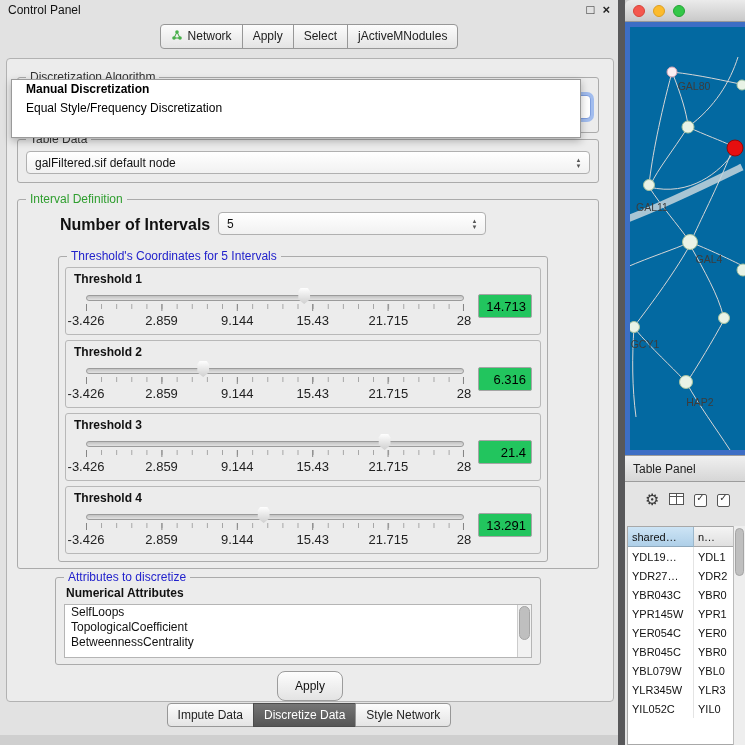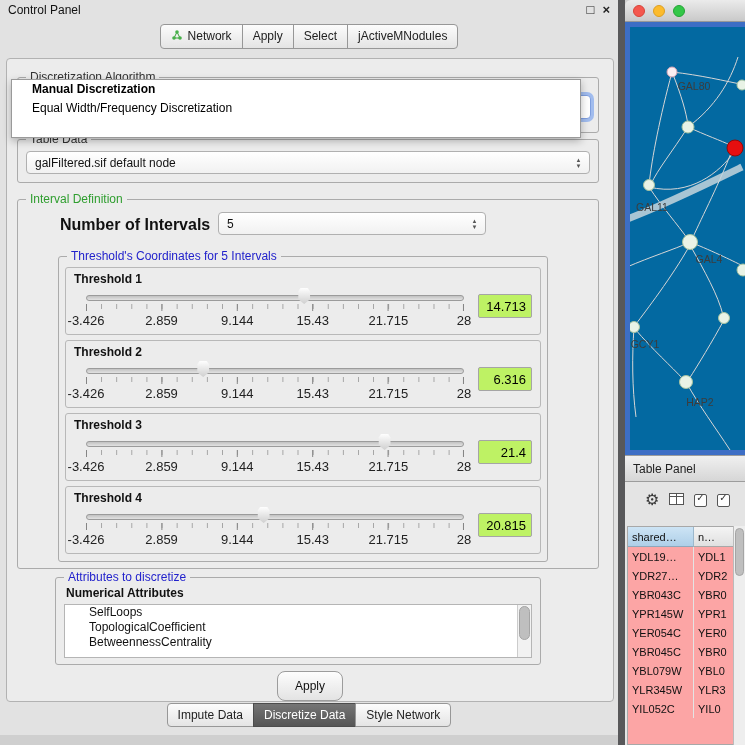--- a/index.html
+++ b/index.html
@@ -51,7 +51,7 @@
     border:1px solid #9a9a9a;box-shadow:0 3px 8px rgba(0,0,0,.28);z-index:5;
   }
   .popup-placeholder{height:18px;line-height:18px;text-align:center;color:#b2b2b2;font-size:12px;}
-  .popup-opt{font-size:12px;line-height:19px;padding-left:20px;color:#000;white-space:nowrap;}
+  .popup-opt{font-size:12px;line-height:19px;padding-left:14px;color:#000;white-space:nowrap;}
   .popup-opt.bold{font-weight:bold;}
   
   #tabledata-group{left:10px;top:80px;width:580px;height:42px;}

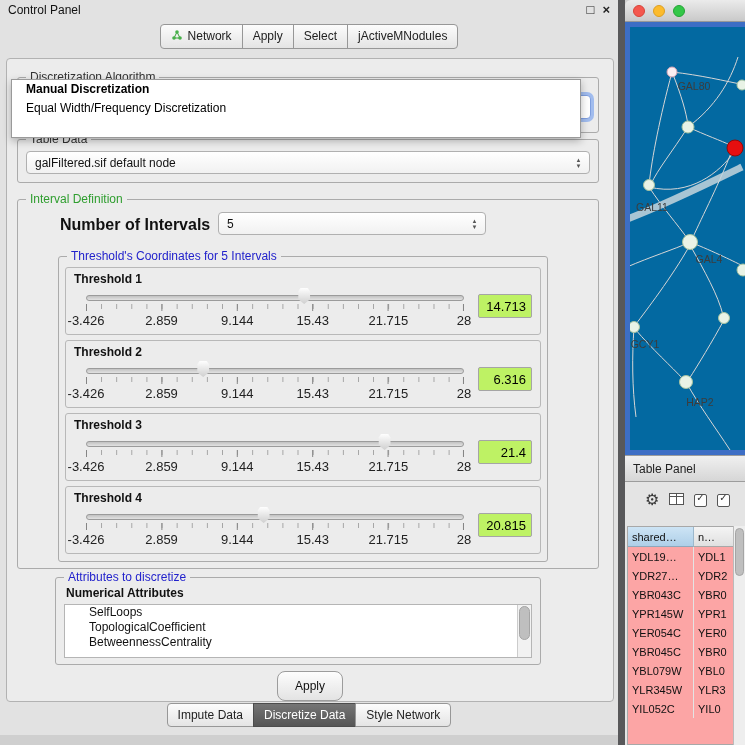--- a/index.html
+++ b/index.html
@@ -190,7 +190,7 @@
 
     <div id="algo-popup">
       <div class="popup-opt bold">Manual Discretization</div>
-      <div class="popup-opt">Equal Width/Frequency Discretization</div>
+      <div class="popup-opt">Equal Style/Frequency Discretization</div>
     </div>
 
     <div class="groupbox" id="tabledata-group">

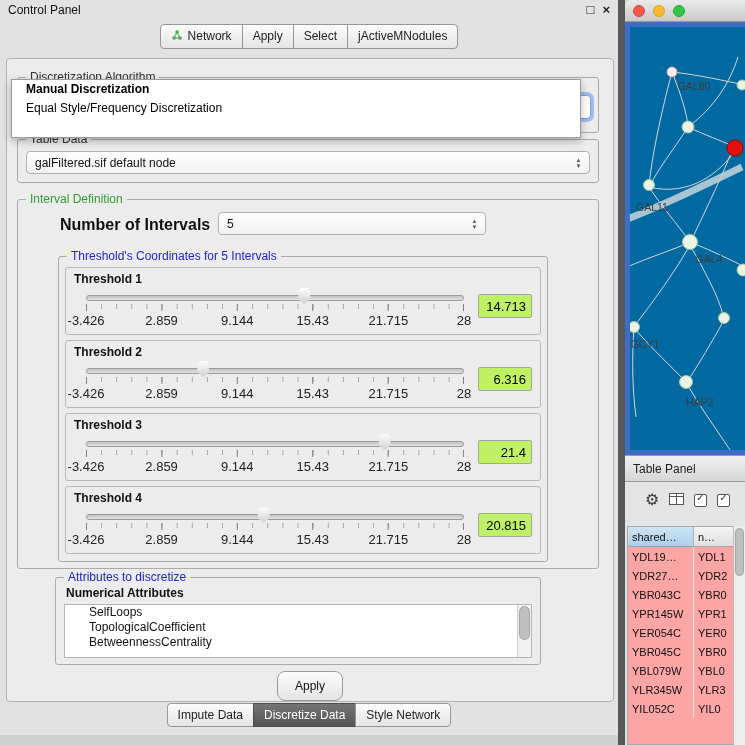--- a/index.html
+++ b/index.html
@@ -83,7 +83,7 @@
   .tick-labels{position:absolute;left:0;right:0;top:25px;height:12px;font-size:13px;color:#222;}
   .tick-labels span{position:absolute;transform:translateX(-50%);white-space:nowrap;}
   .thr-value{
-    width:54px;height:24px;margin-top:6px;background:#bef264;border:1px solid #a5a5a5;border-radius:2px;
+    width:54px;height:24px;margin-top:6px;background:#22c55e;border:1px solid #a5a5a5;border-radius:2px;
     font-size:13px;color:#000;display:flex;align-items:center;justify-content:flex-end;
     padding-right:5px;box-sizing:border-box;
   }

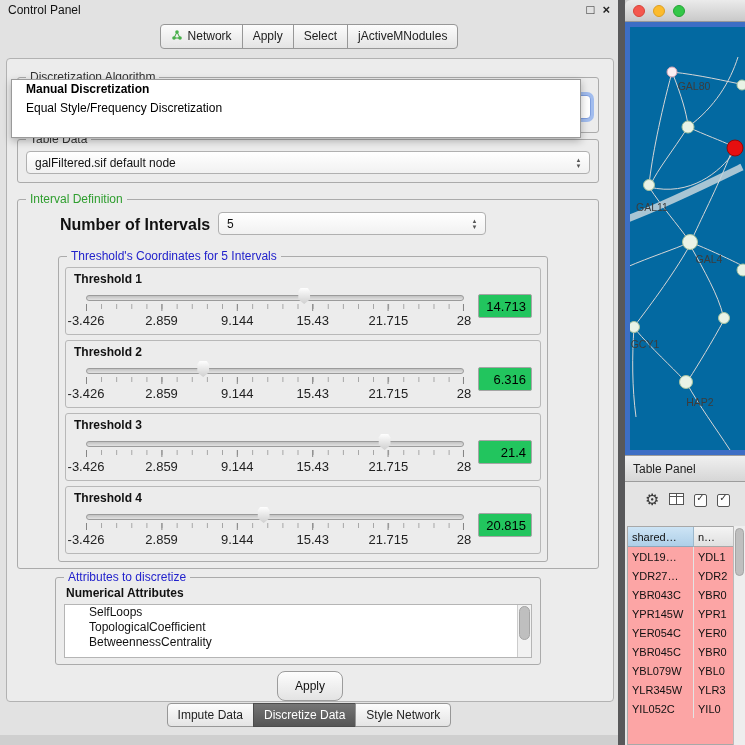--- a/index.html
+++ b/index.html
@@ -300,7 +300,7 @@
                   <span style="left:100%">28</span>
                 </div>
               </div>
-              <div class="thr-value">20.815</div>
+              <div class="thr-value">13.291</div>
             </div>
           </div>
 

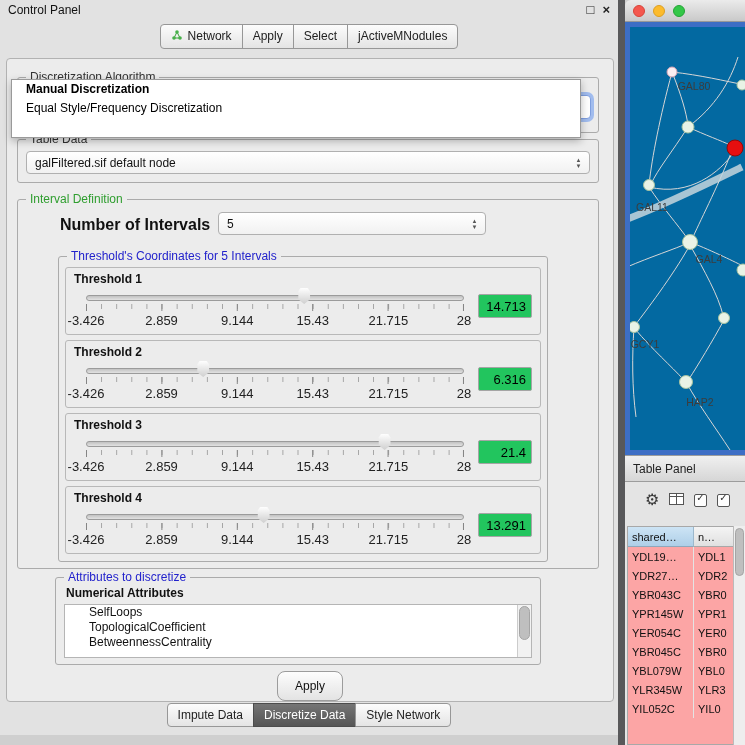--- a/index.html
+++ b/index.html
@@ -130,7 +130,7 @@
   .cb{width:11px;height:11px;border:1.5px solid #555;border-radius:2px;position:relative;background:#fdfdfd;box-sizing:content-box;}
   .cb span{position:absolute;left:1px;top:-3px;font-size:10px;color:#333;}
   .tp-table{
-    position:absolute;left:2px;top:44px;right:12px;bottom:0;background:#fca5a5;
+    position:absolute;left:2px;top:44px;right:12px;bottom:0;background:#ffffff;
     border:1px solid #a8a8a8;border-right:none;overflow:hidden;font-size:11px;color:#111;
   }
   .tp-thead{display:flex;height:20px;}

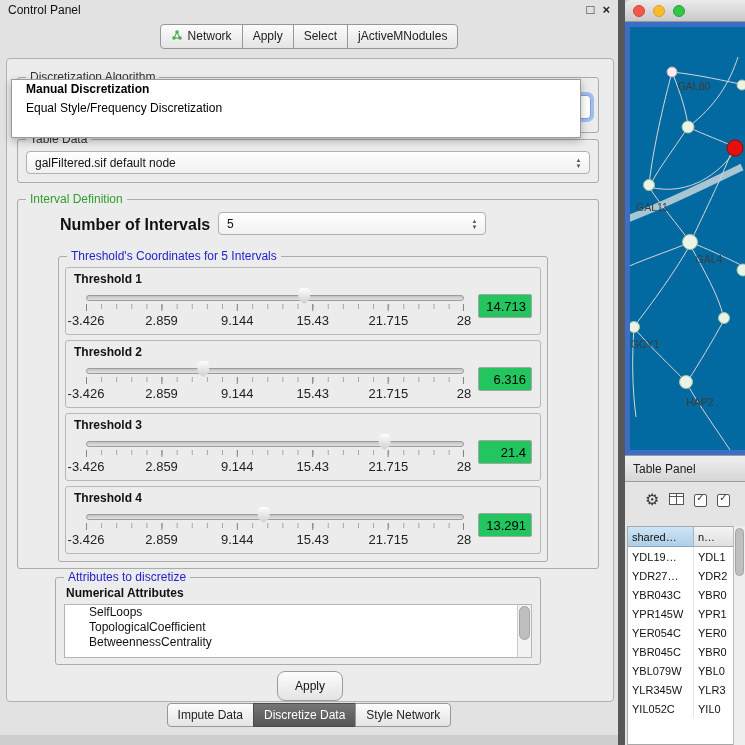--- a/index.html
+++ b/index.html
@@ -92,7 +92,7 @@
   #attr-group > .group-title{color:#2222cc;}
   #attr-label{position:absolute;left:10px;top:8px;font-size:12px;font-weight:bold;color:#111;}
   #attr-list{position:absolute;left:8px;right:8px;top:26px;bottom:6px;background:#fff;border:1px solid #b5b5b5;overflow:hidden;font-size:12px;color:#111;}
-  #attr-list .item{padding-left:24px;line-height:15px;white-space:nowrap;}
+  #attr-list .item{padding-left:6px;line-height:15px;white-space:nowrap;}
   .attr-scrollbar{position:absolute;right:0;top:0;bottom:0;width:13px;background:#f2f2f2;border-left:1px solid #ccc;}
   .sb-thumb{position:absolute;left:1px;right:1px;background:#bfbfbf;border:1px solid #a5a5a5;border-radius:6px;box-sizing:border-box;}
   

